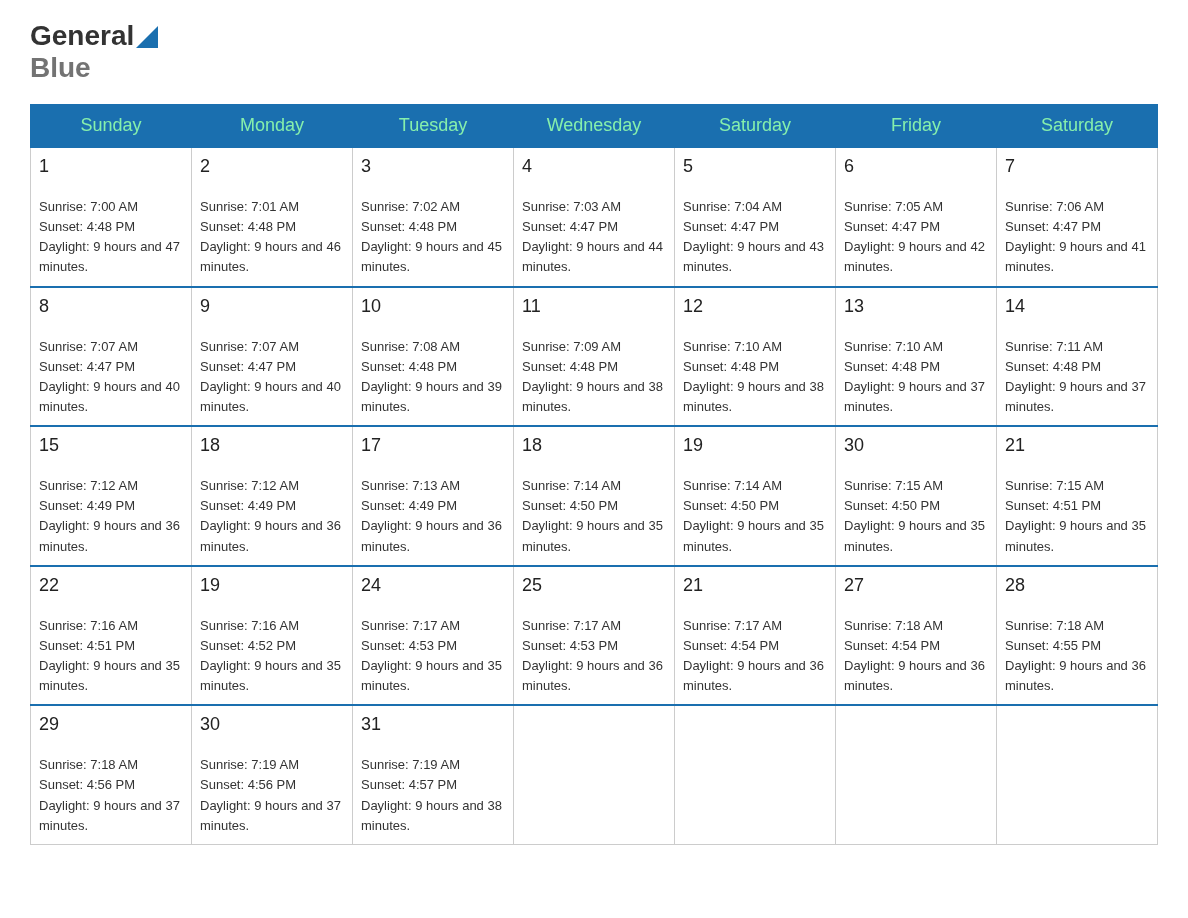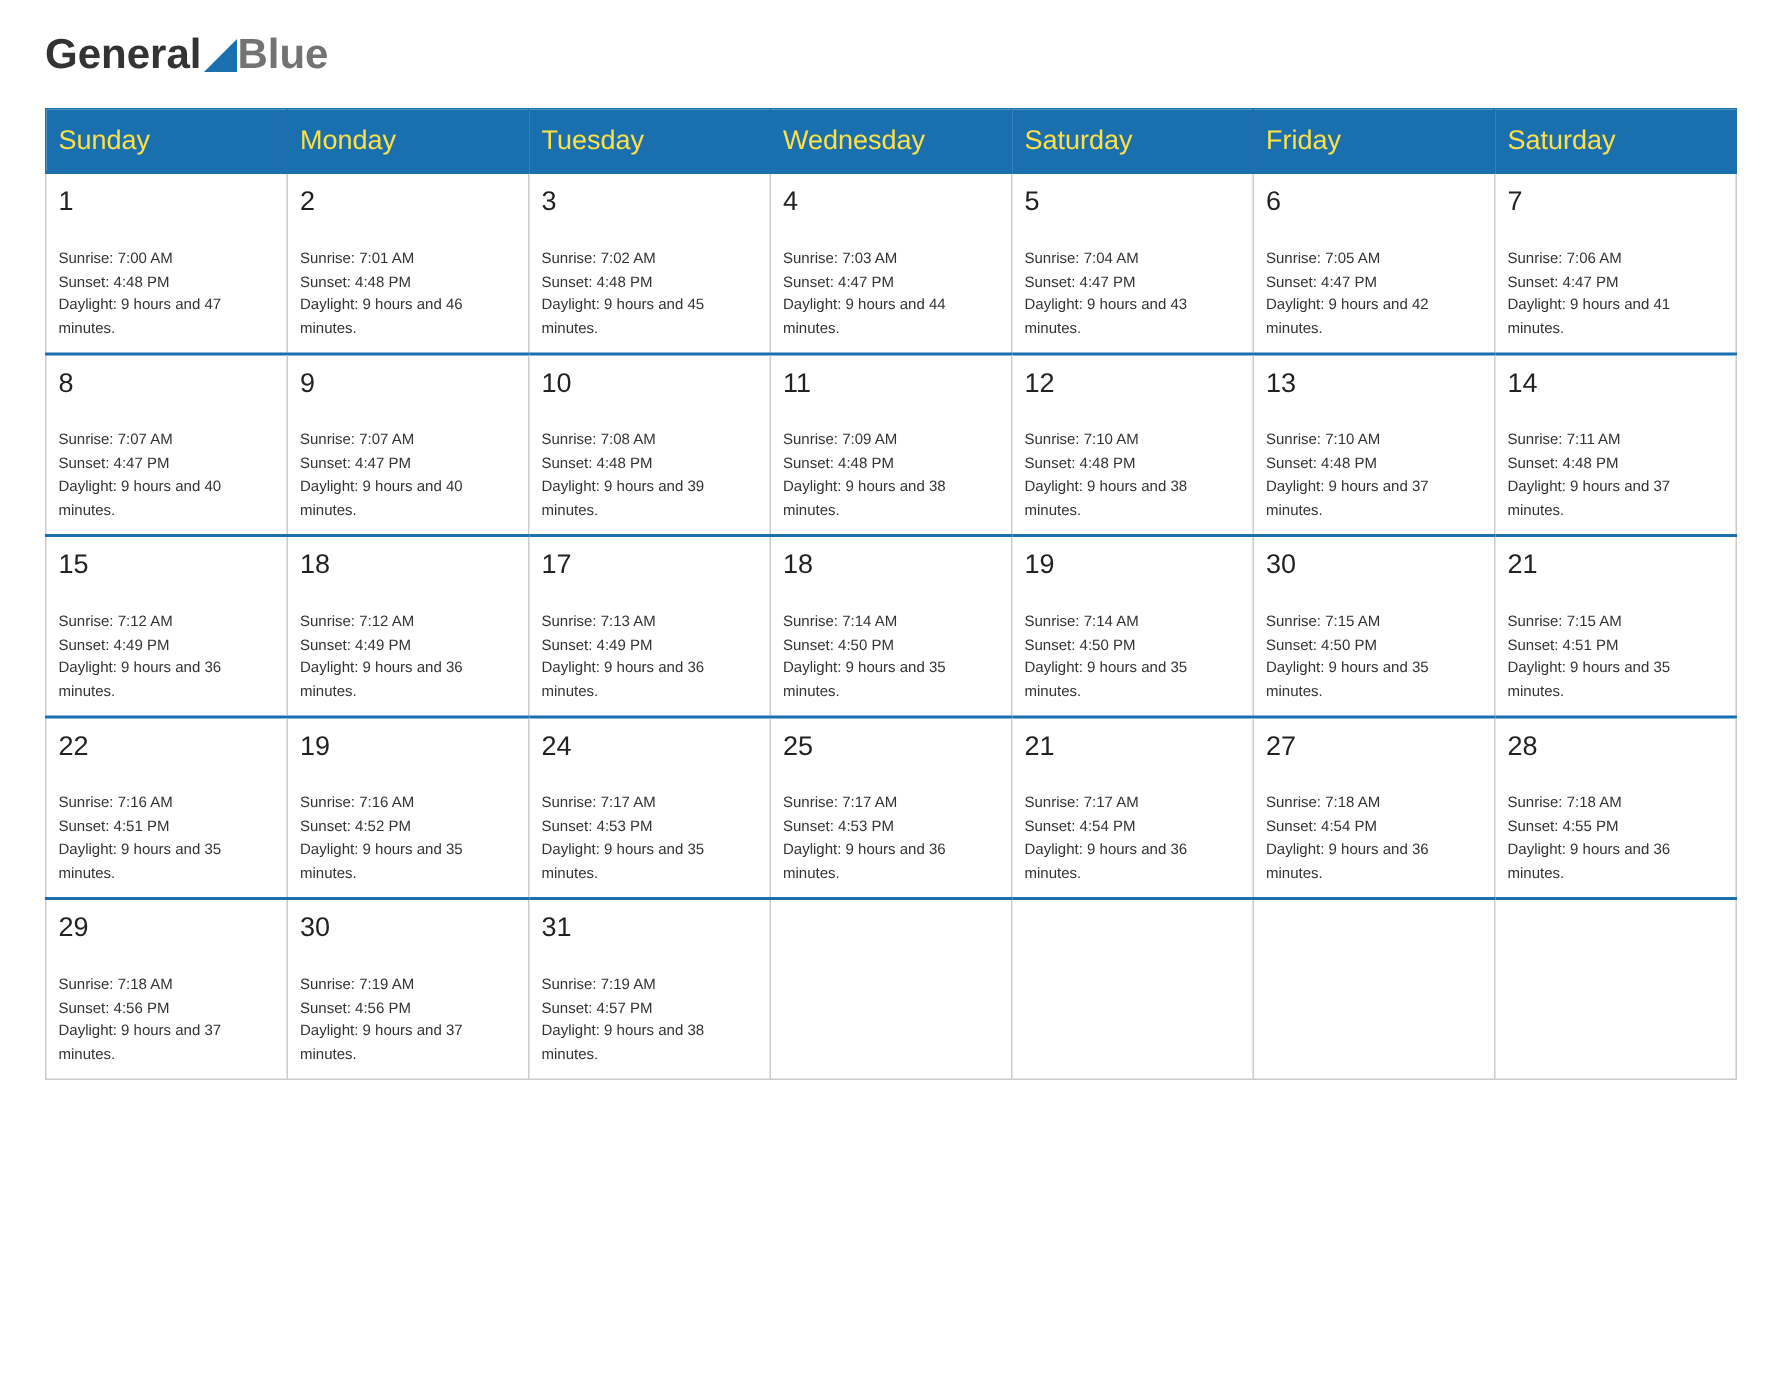--- a/index.html
+++ b/index.html
@@ -18,7 +18,7 @@
     }
     .logo {
       display: flex;
-      flex-direction: row;
+      flex-direction: column;
       align-items: flex-start;
     }
     .logo-general {

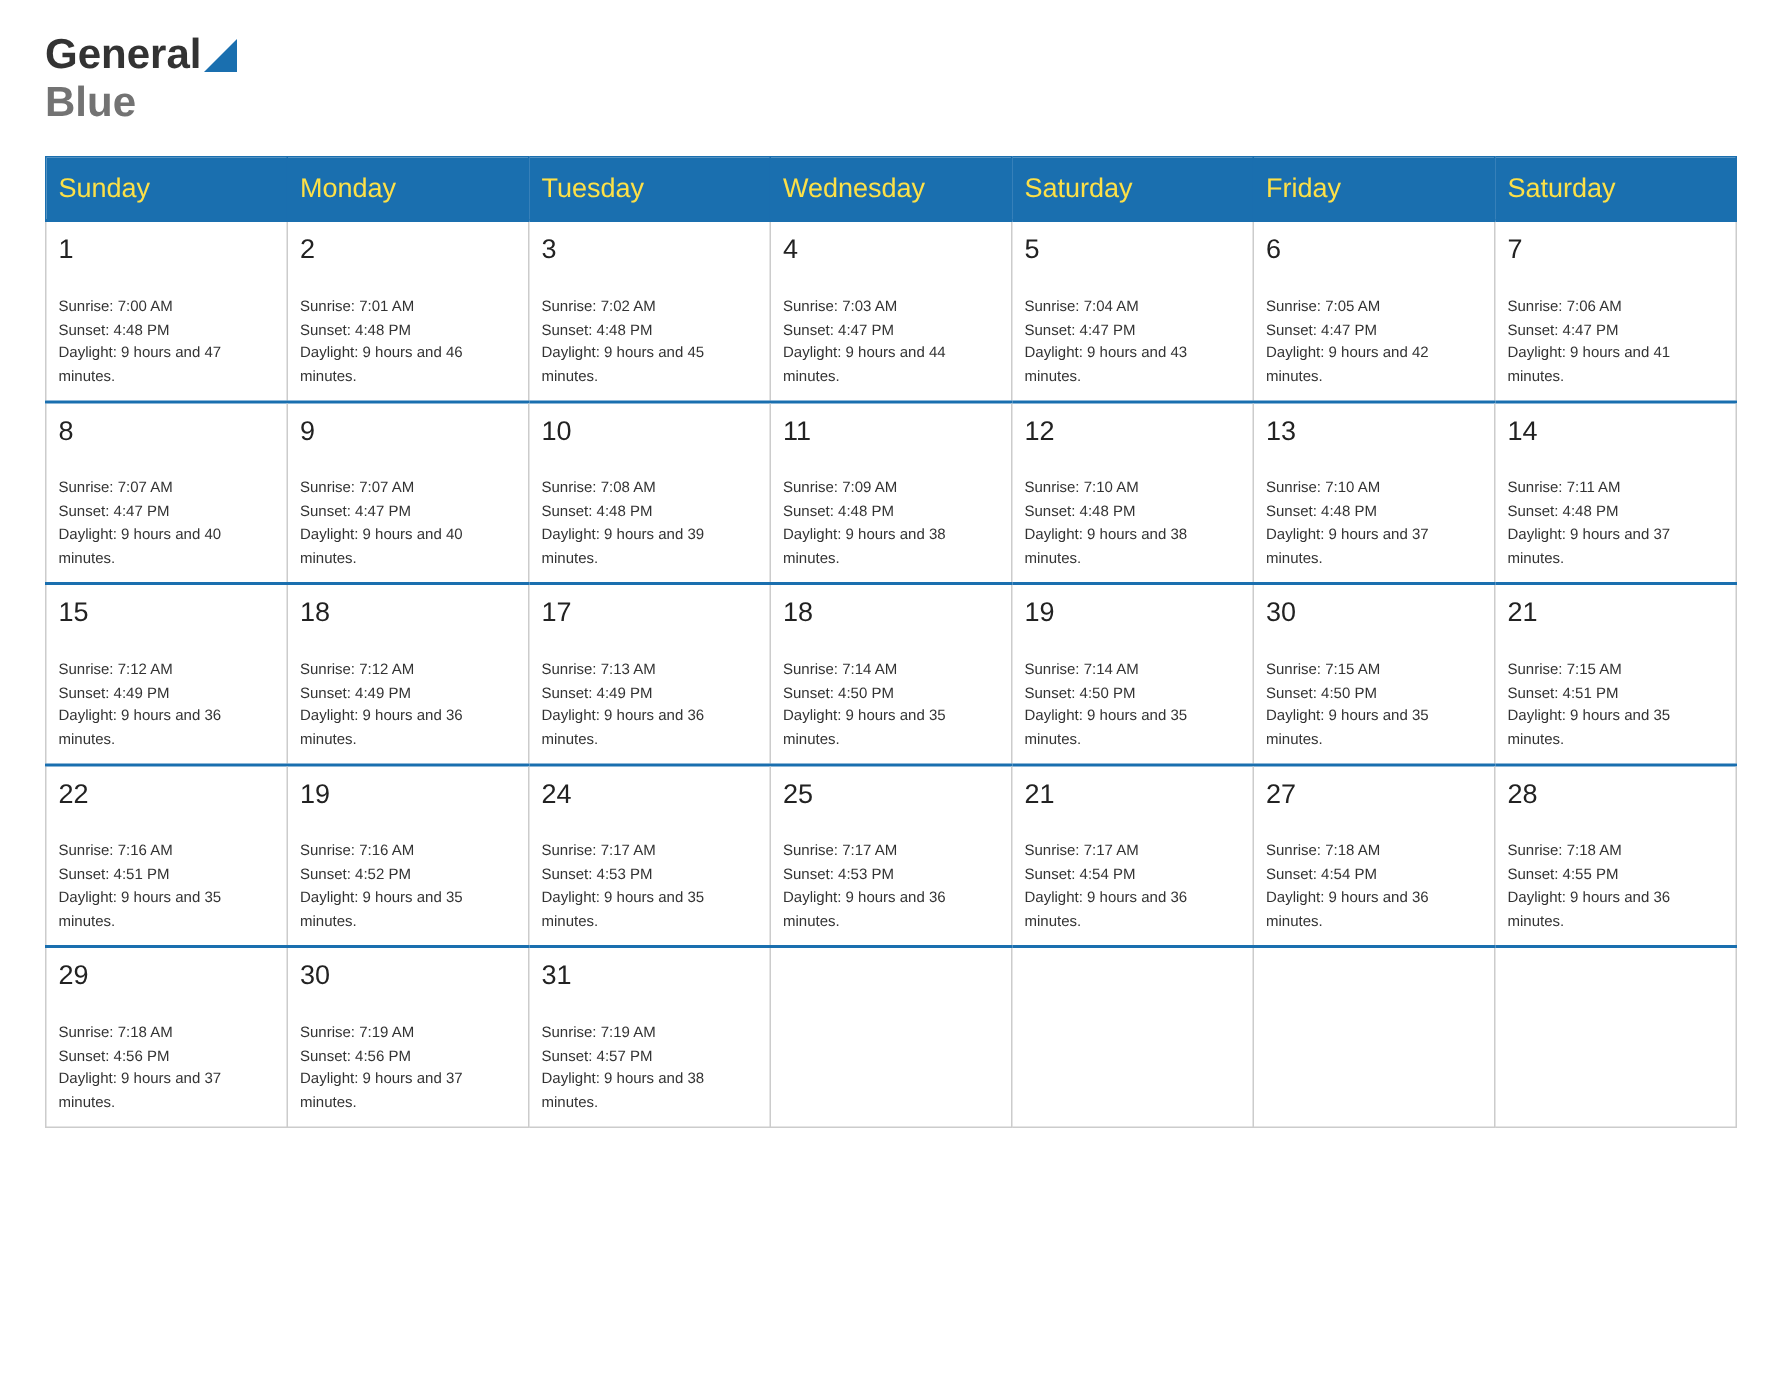--- a/index.html
+++ b/index.html
@@ -56,11 +56,11 @@
     }
     .calendar-table th {
       background-color: #1a6faf;
-      color: #fde047;
+      color: #86efac;
       padding: 10px 8px;
       font-size: 18px;
       font-weight: normal;
-      text-align: left;
+      text-align: center;
       border: 1px solid #1a6faf;
     }
     .calendar-table td {

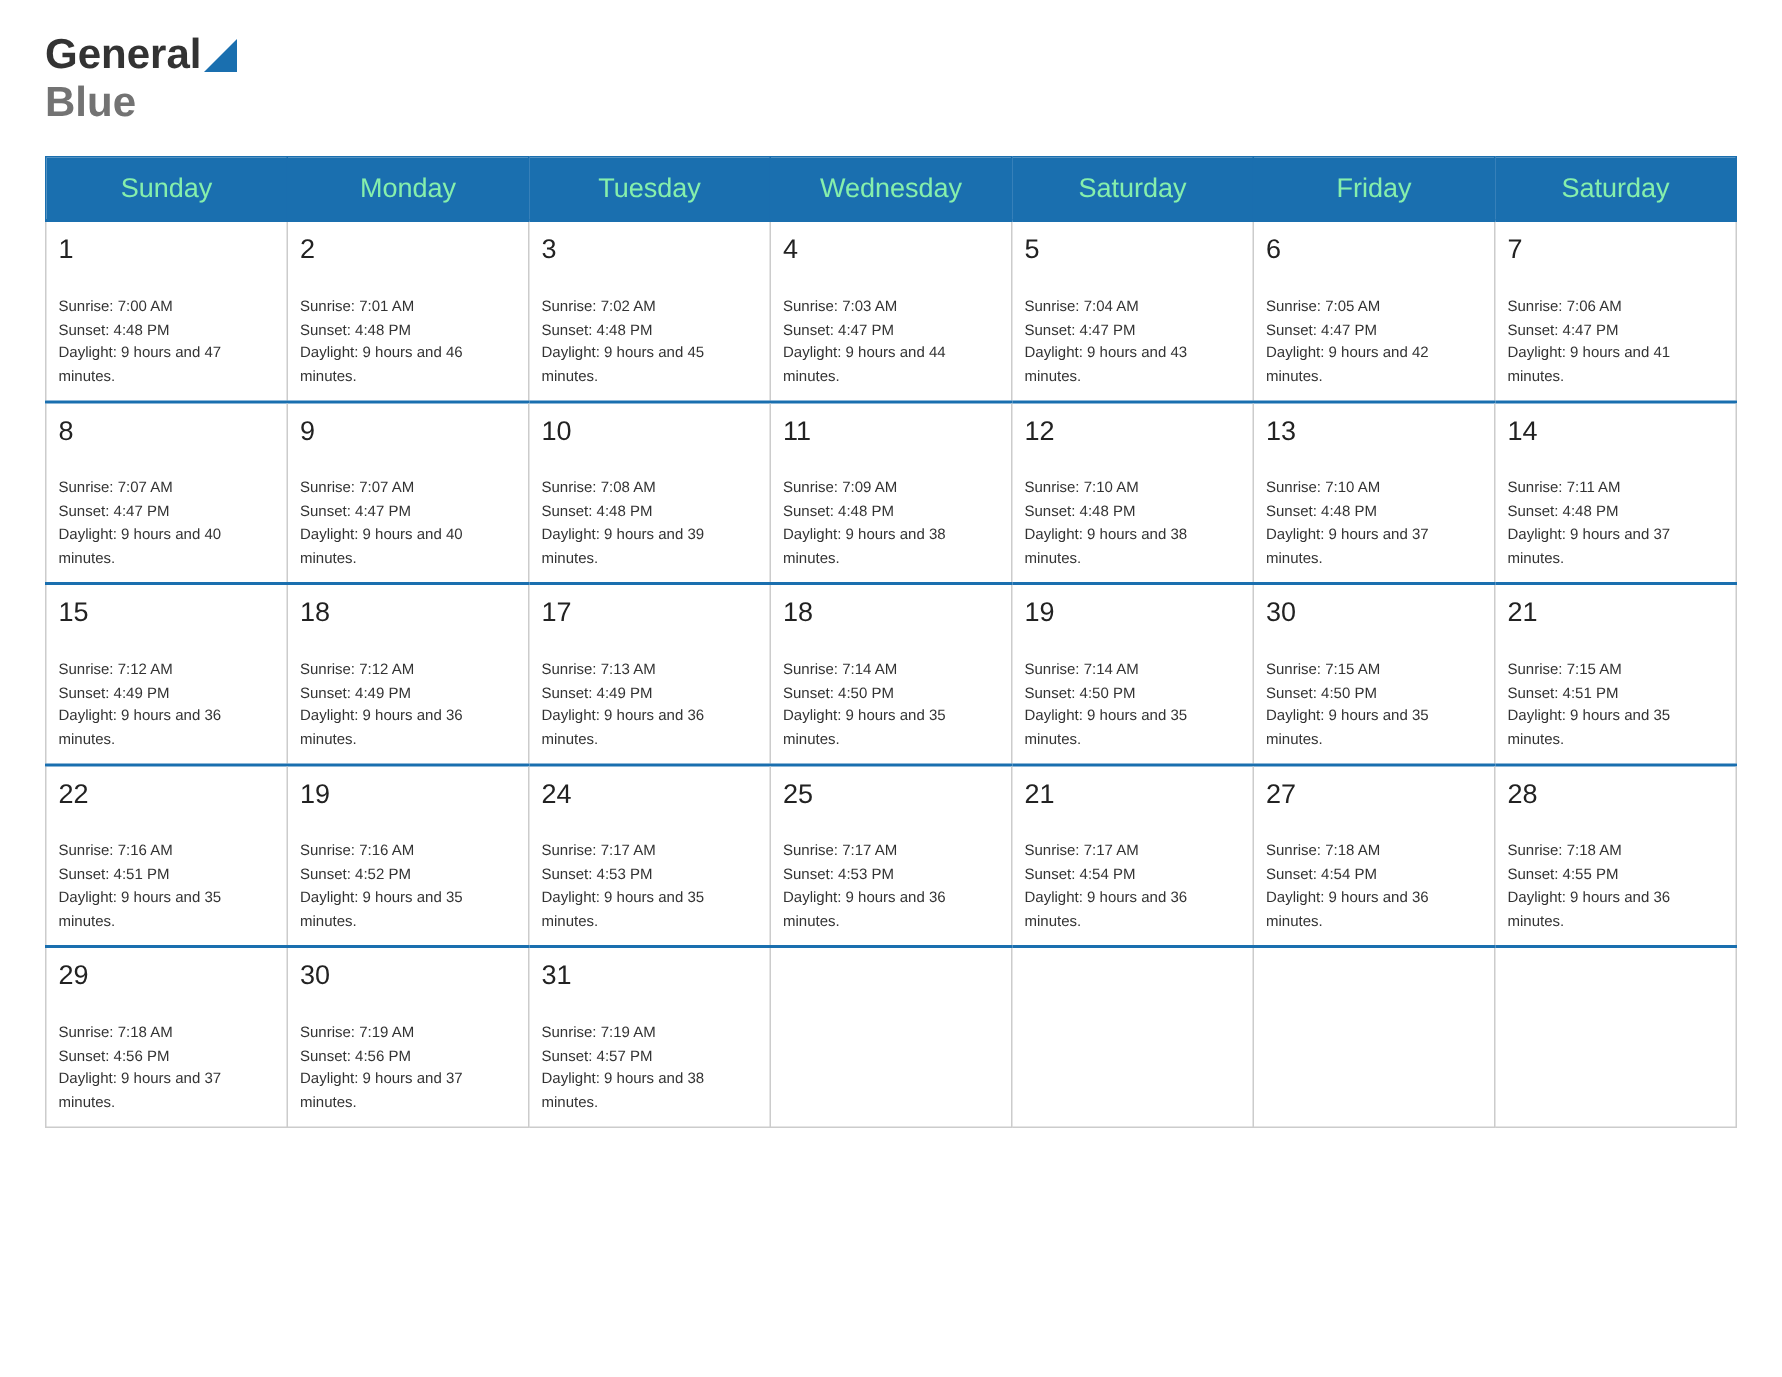--- a/index.html
+++ b/index.html
@@ -80,7 +80,7 @@
       margin-bottom: 4px;
     }
     .day-info {
-      font-size: 10px;
+      font-size: 13px;
       line-height: 1.55;
       color: #333;
       margin-top: 20px;

